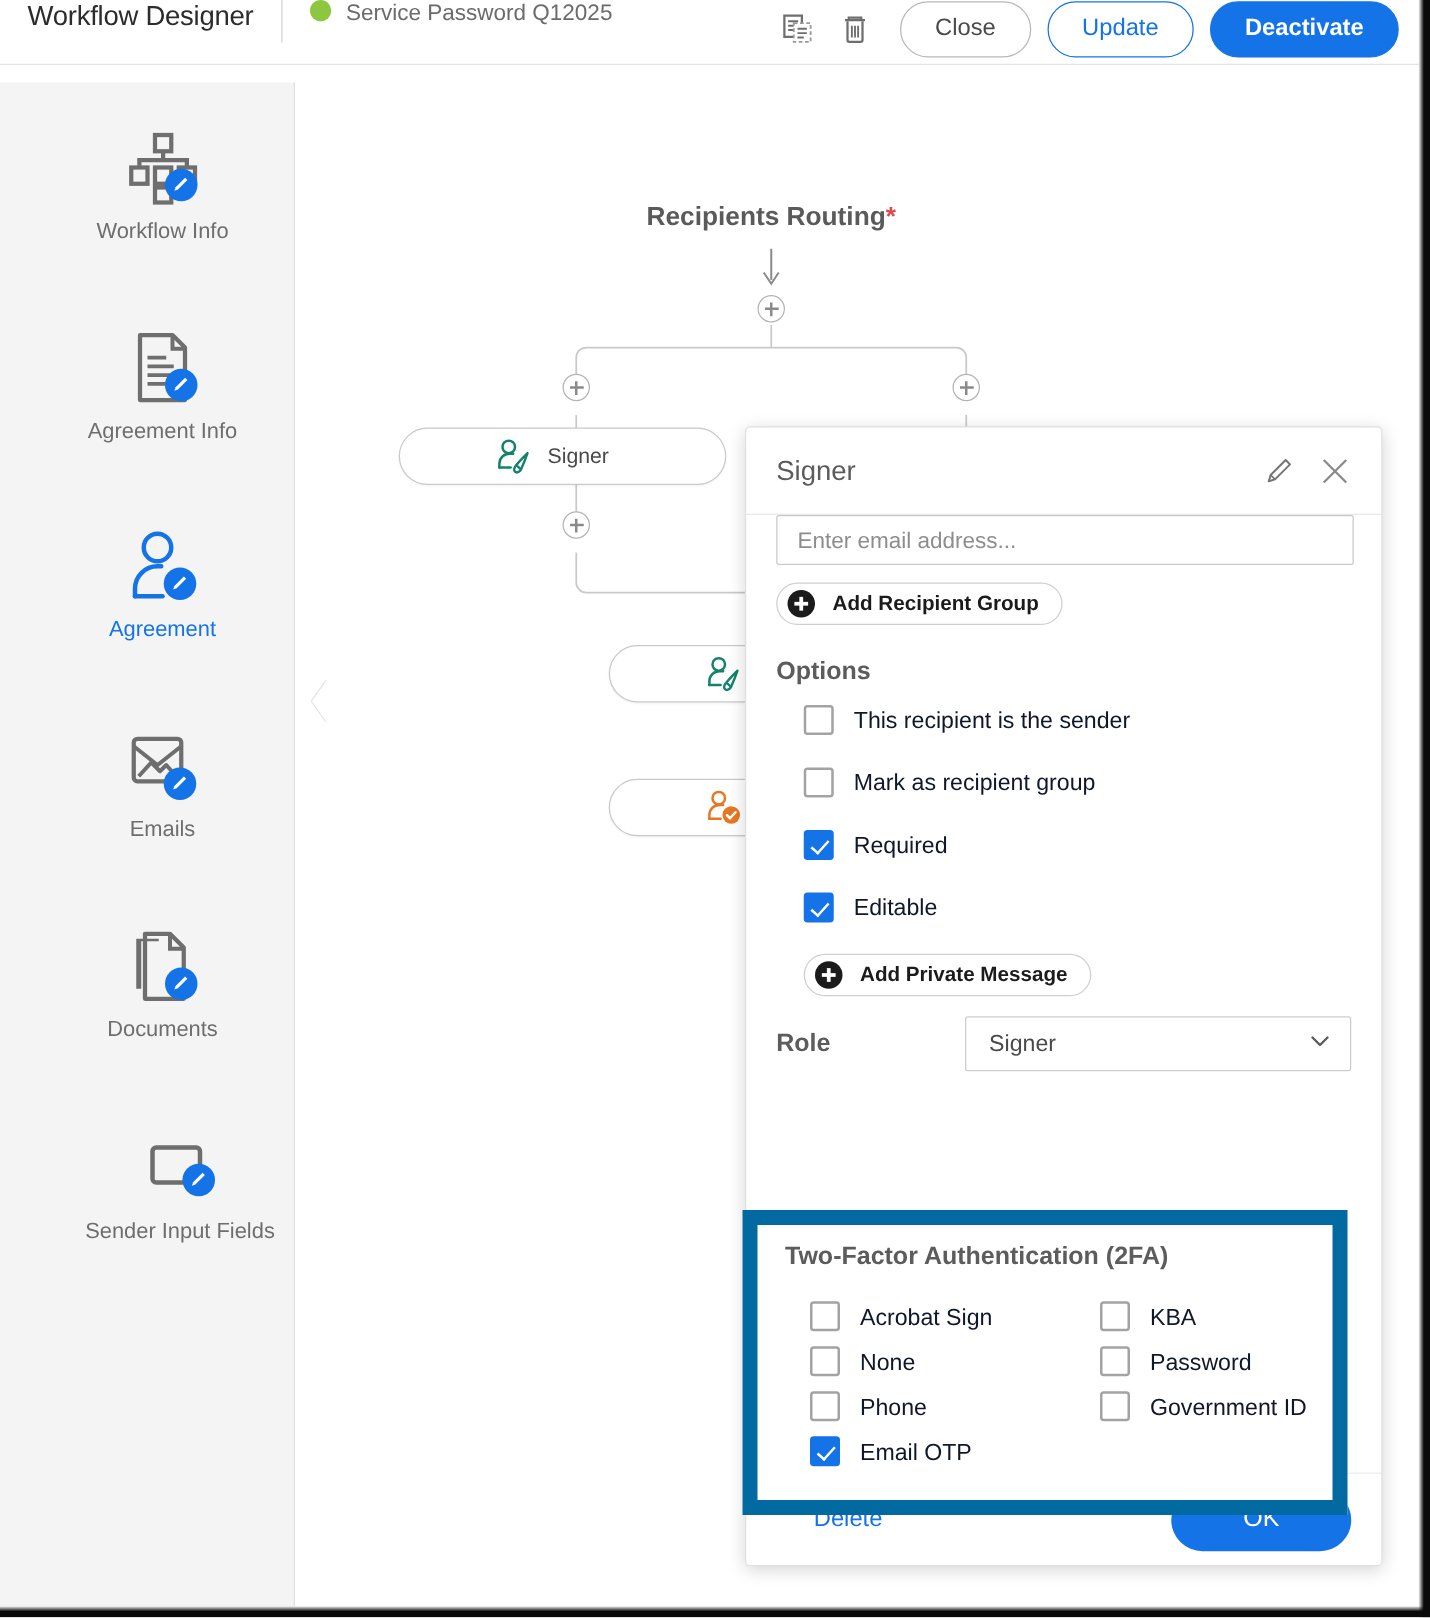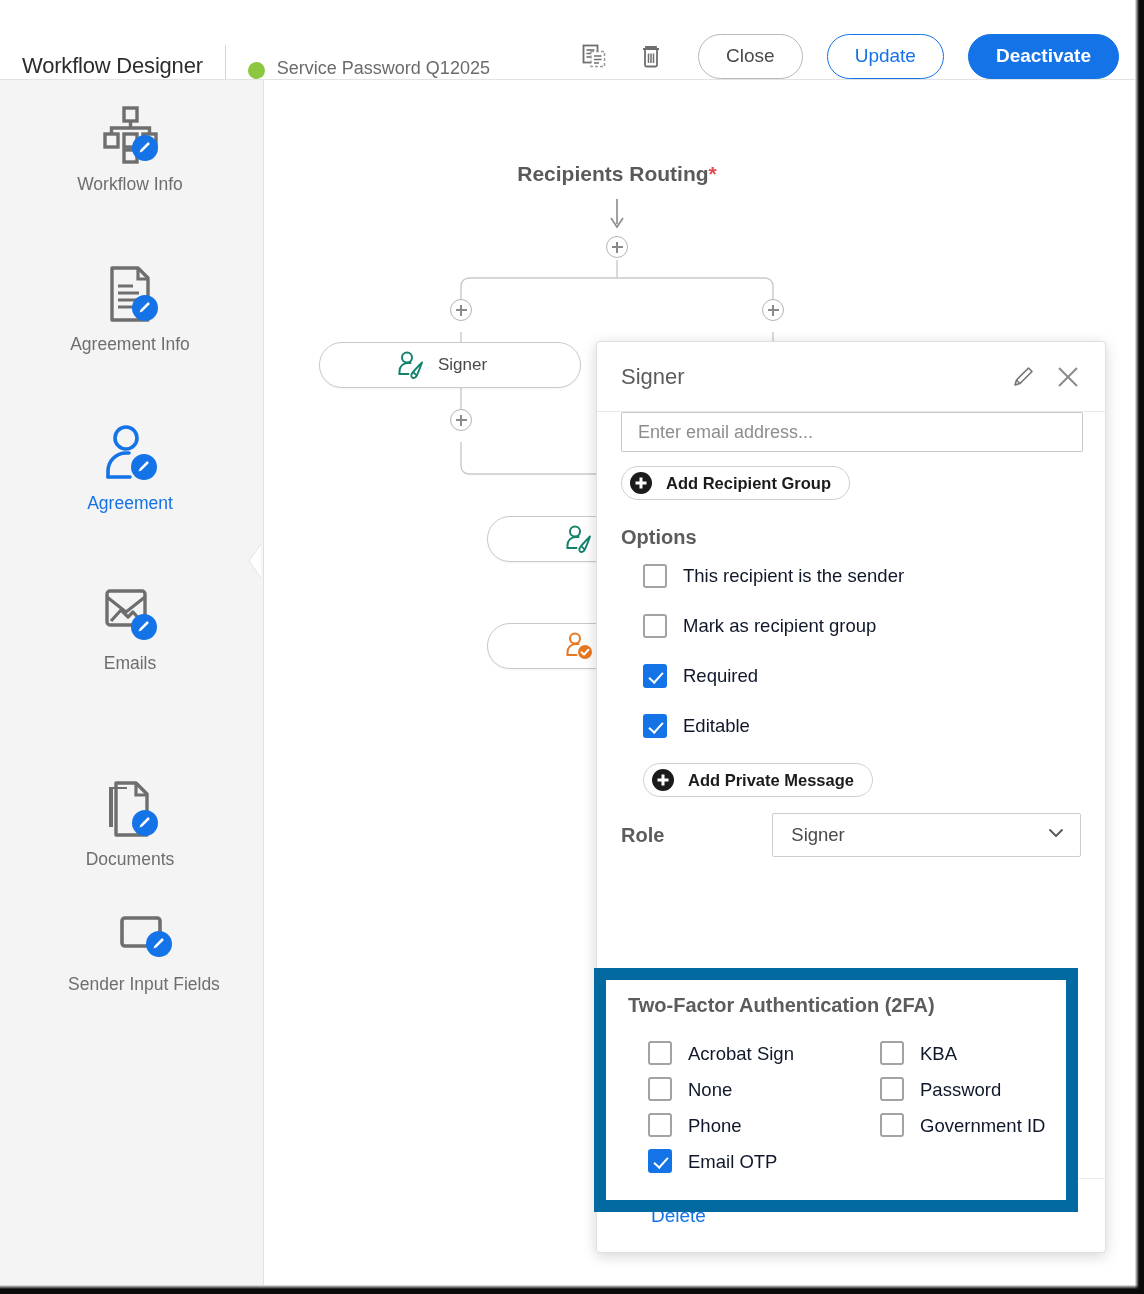--- a/index.html
+++ b/index.html
@@ -34,10 +34,10 @@
   
   .header {
     position: absolute; top: 0; left: 0;
-    width: 1135px; height: 80px;
+    width: 1135px; height: 52px;
     background: #ffffff;
     border-bottom: 1px solid #e3e3e3;
-    display: flex; align-items: flex-end;
+    display: flex; align-items: flex-start;
     z-index: 20;
   }
   .app-title {

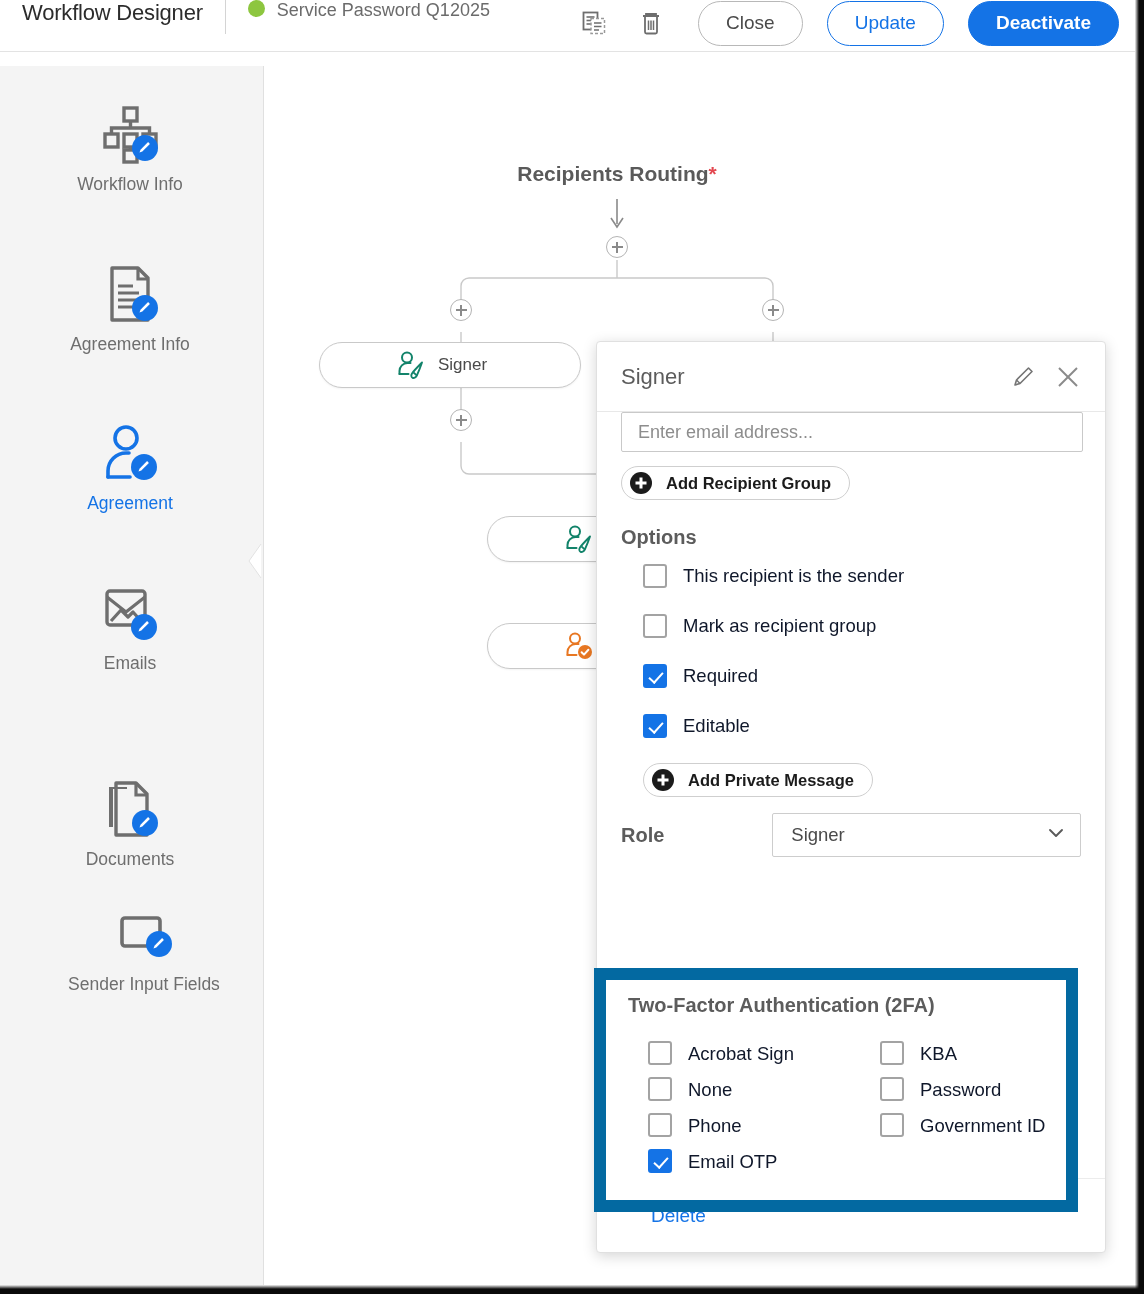--- a/index.html
+++ b/index.html
@@ -58,7 +58,7 @@
     font-size: 18px; color: #6b6b6b;
   }
   .header-actions {
-    margin-left: auto; display: flex; align-items: center; gap: 11px;
+    margin-left: auto; display: flex; align-items: center; gap: 0;
     padding-right: 16px;
   }
   .icon-btn {

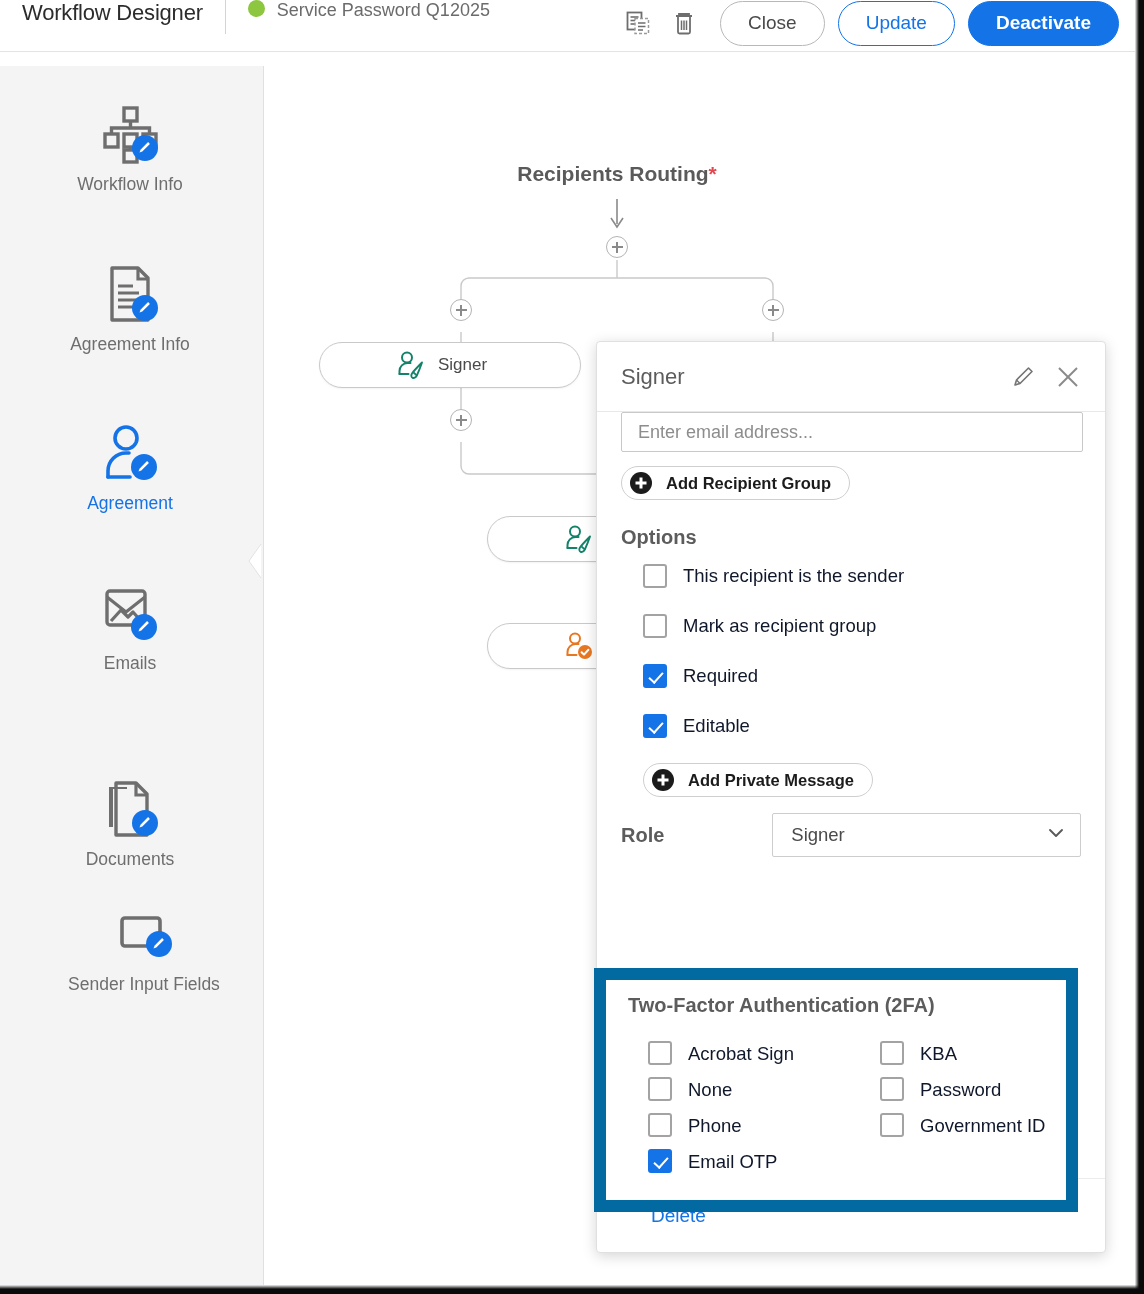--- a/index.html
+++ b/index.html
@@ -80,7 +80,7 @@
   
   .sidebar {
     position: absolute; top: 66px; left: 0;
-    width: 264px; height: 1219px;
+    width: 236px; height: 1219px;
     background: #f4f4f4;
     border-right: 1px solid #e0e0e0;
     z-index: 10;

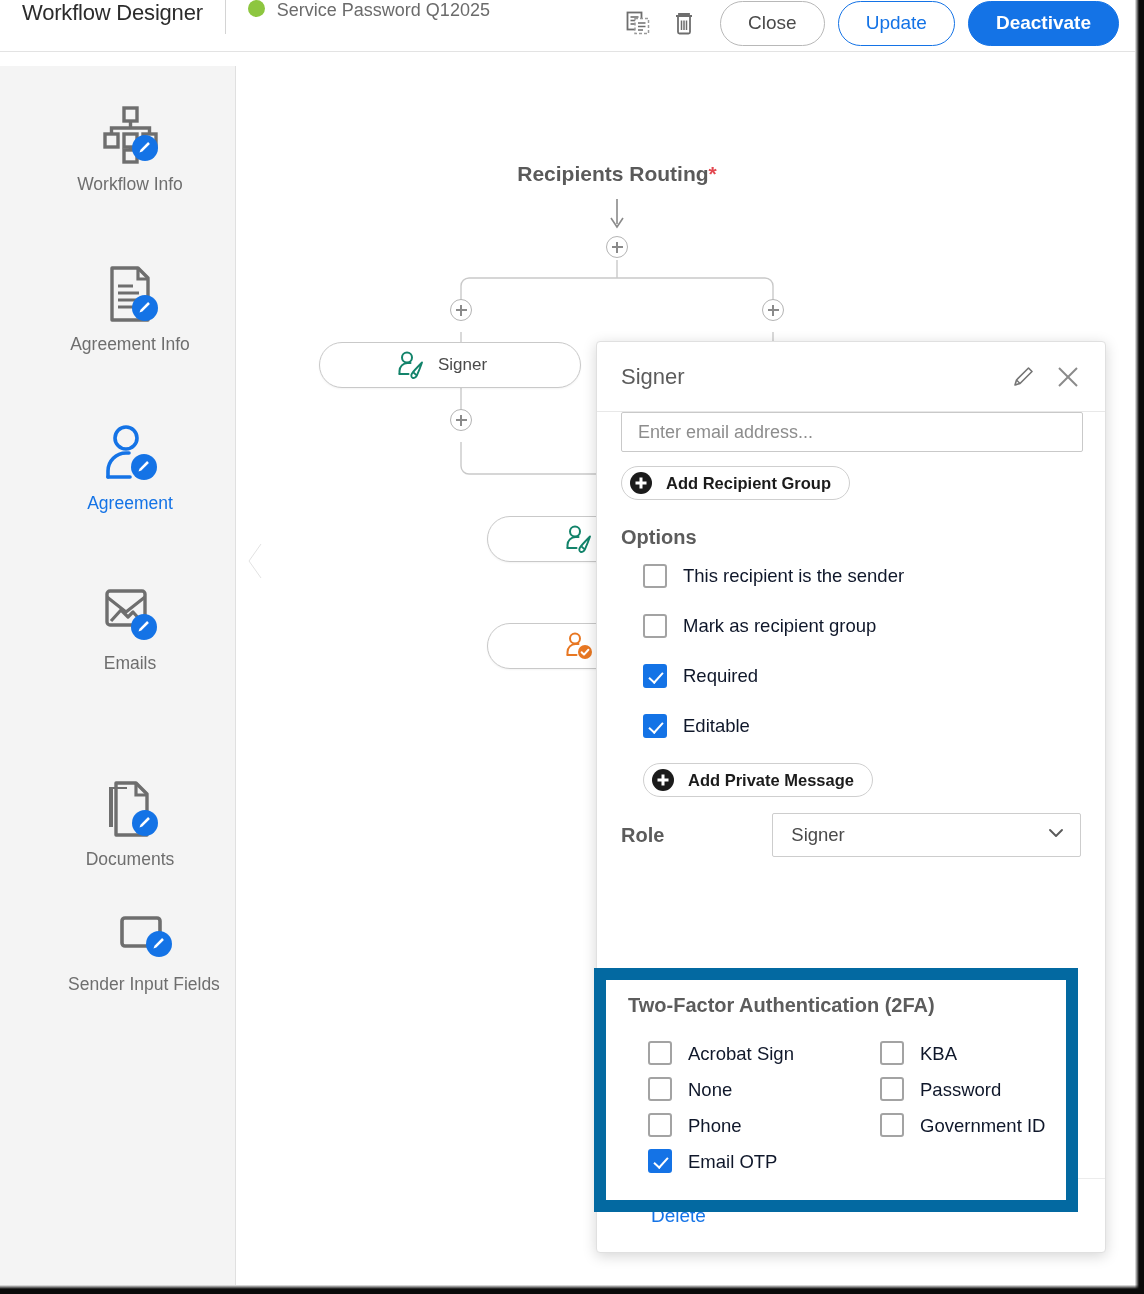--- a/index.html
+++ b/index.html
@@ -343,7 +343,7 @@
       <div class="nav-label">Emails</div>
     </div>
 
-    <div class="nav-item" style="top:713px;">
+    <div class="nav-item" style="top:677px;">
       <div class="nav-icon">
         <svg width="66" height="62" viewBox="0 0 66 62">
           <path d="M12 8 h18 v2 h-14 v38 h-4 z" fill="#6e6e6e"></path>

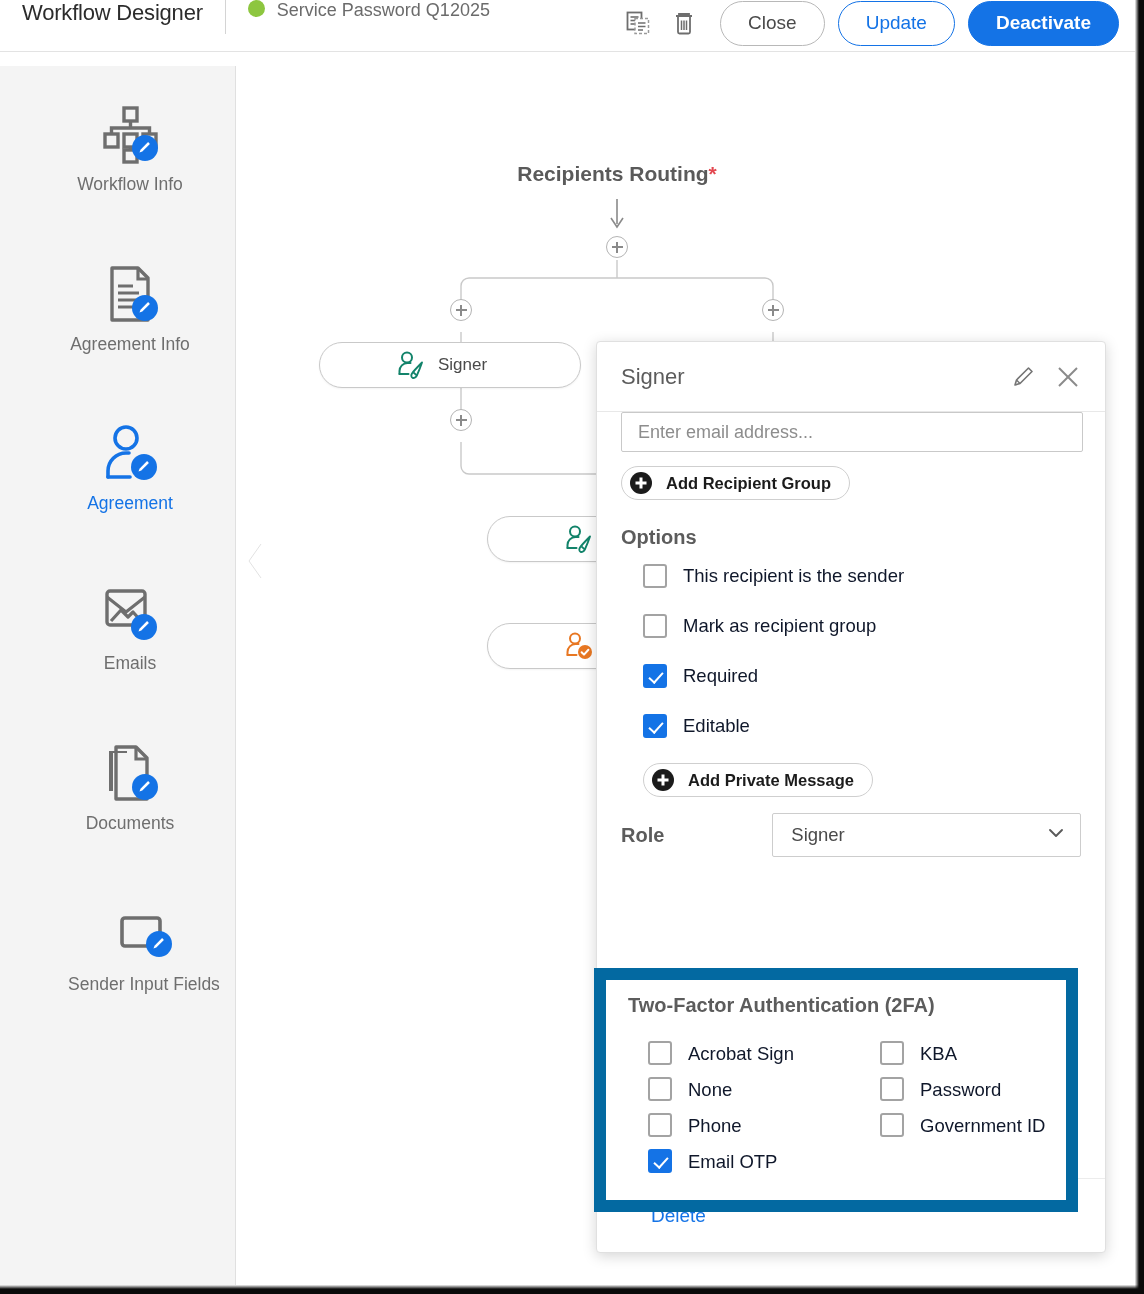--- a/index.html
+++ b/index.html
@@ -547,6 +547,7 @@
 
     <div class="dlg-foot">
       <div class="delete-link">Delete</div>
+      <div class="ok-btn">OK</div>
     </div>
 
   </div>

